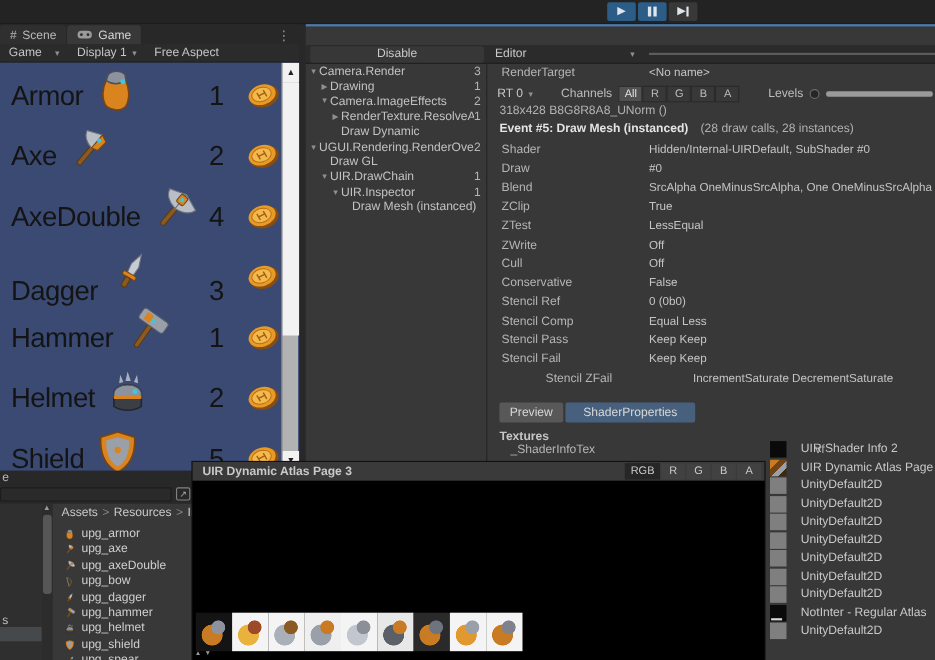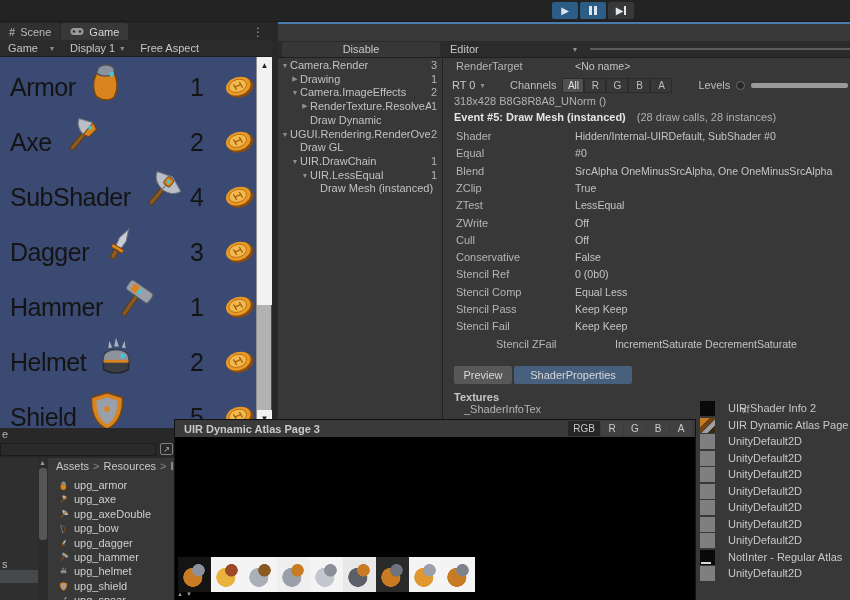--- a/index.html
+++ b/index.html
@@ -57,7 +57,7 @@
   .fd-details { position:absolute; left:166px; top:36px; right:0; bottom:0; font-size:11px; color:#bdbdbd; }
   .drow { position:absolute; left:0; width:100%; height:16px; }
   .dlabel { position:absolute; left:12px; color:#b5b5b5; white-space:nowrap; }
-  .dvalue { position:absolute; left:131px; right:2px; color:#c4c4c4; white-space:nowrap; overflow:hidden; font-size:10.6px; }
+  .dvalue { position:absolute; left:146px; right:2px; color:#c4c4c4; white-space:nowrap; overflow:hidden; font-size:10.6px; }
   .rt-row { display:flex; align-items:center; gap:6px; padding-left:8px; }
   .rt-dd { display:flex; align-items:center; gap:5px; color:#c8c8c8; width:52px; }
   .ch-btn { min-width:22px; height:15px; background:#383838; border:1px solid #2b2b2b; color:#bdbdbd; font-size:10px; display:flex; align-items:center; justify-content:center; }

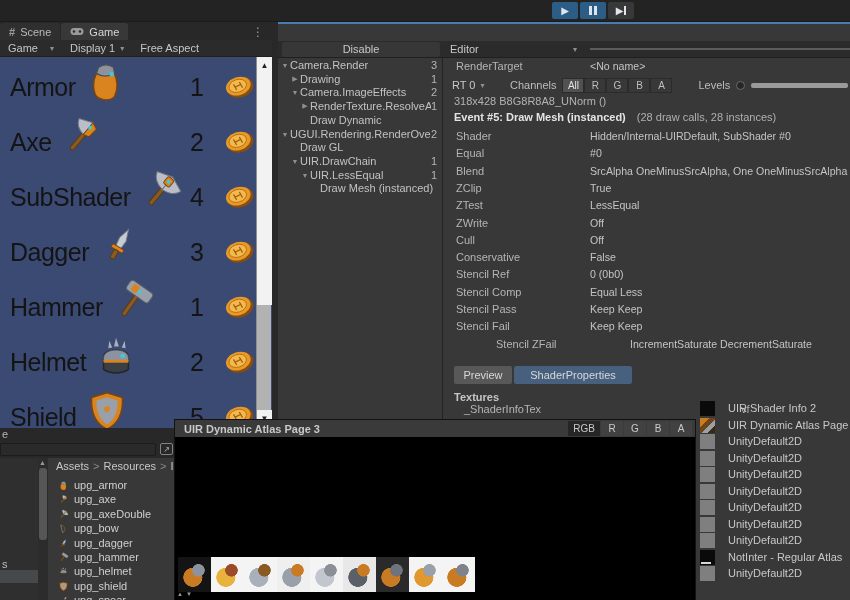--- a/index.html
+++ b/index.html
@@ -405,7 +405,7 @@
             <span class="dvalue">Hidden/Internal-UIRDefault, SubShader #0</span>
           </div>
           <div class="drow" style="top: 89px;">
-            <span class="dlabel">Equal</span>
+            <span class="dlabel">Draw</span>
             <span class="dvalue">#0</span>
           </div>
           <div class="drow" style="top: 107px;">

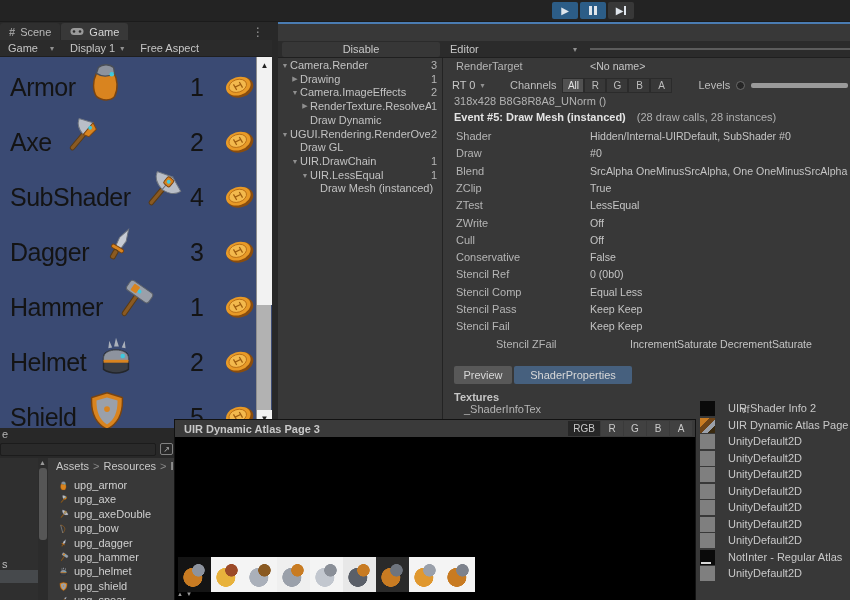--- a/index.html
+++ b/index.html
@@ -362,7 +362,7 @@
         </div>
         <div class="tree-row" style="top: 110px; padding-left: 22px;">
           <span class="tree-arrow">▼</span>
-          <span class="tree-label">UIR.LessEqual</span>
+          <span class="tree-label">UIR.Inspector</span>
           <span class="tree-count">1</span>
         </div>
         <div class="tree-row" style="top: 123px; padding-left: 32px;">

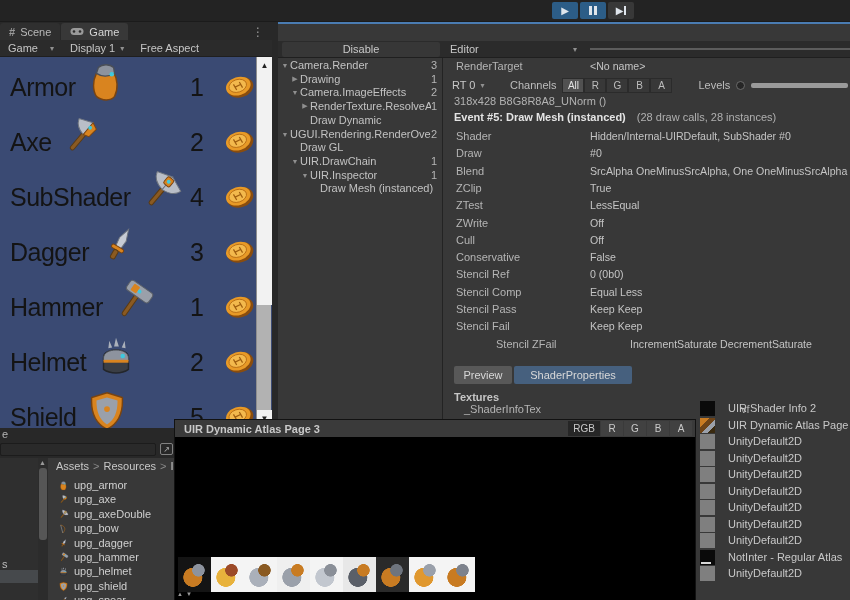--- a/index.html
+++ b/index.html
@@ -204,7 +204,7 @@
               </svg></span>
           </div>
           <div class="inv-row" style="top: 112.5px;">
-            <span class="inv-name">SubShader</span>
+            <span class="inv-name">AxeDouble</span>
             <span class="inv-icon"><svg width="46" height="46" viewBox="0 0 48 48">
                 <g transform="rotate(40 24 24)">
                   <rect x="21.8" y="8" width="4.5" height="34" rx="2" fill="#8a5a22" stroke="#5a3a12"></rect>

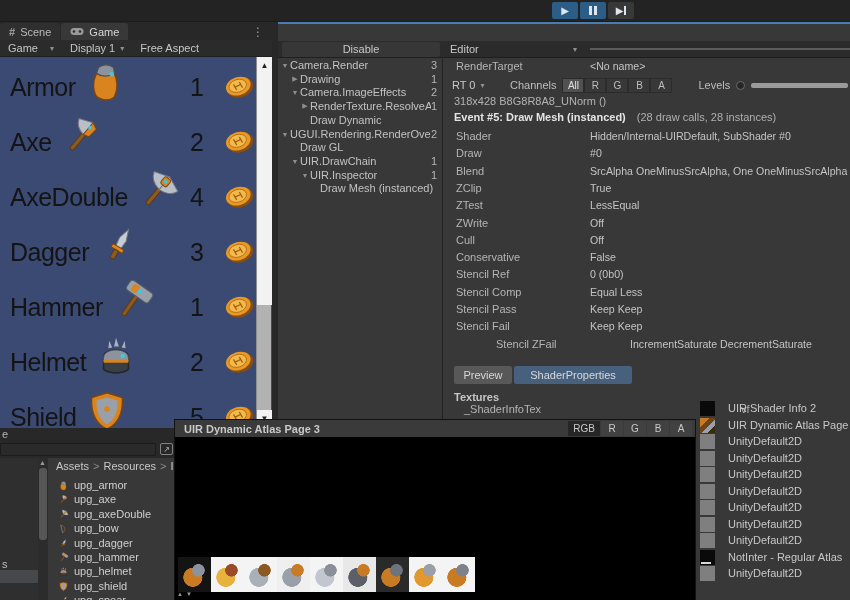--- a/index.html
+++ b/index.html
@@ -224,7 +224,7 @@
                 </g>
               </svg></span>
           </div>
-          <div class="inv-row" style="top: 167.5px;">
+          <div class="inv-row" style="top: 167.5px; align-items: flex-end;">
             <span class="inv-name">Dagger</span>
             <span class="inv-icon"><svg width="46" height="46" viewBox="0 0 48 48">
                 <g transform="rotate(30 24 24)">

